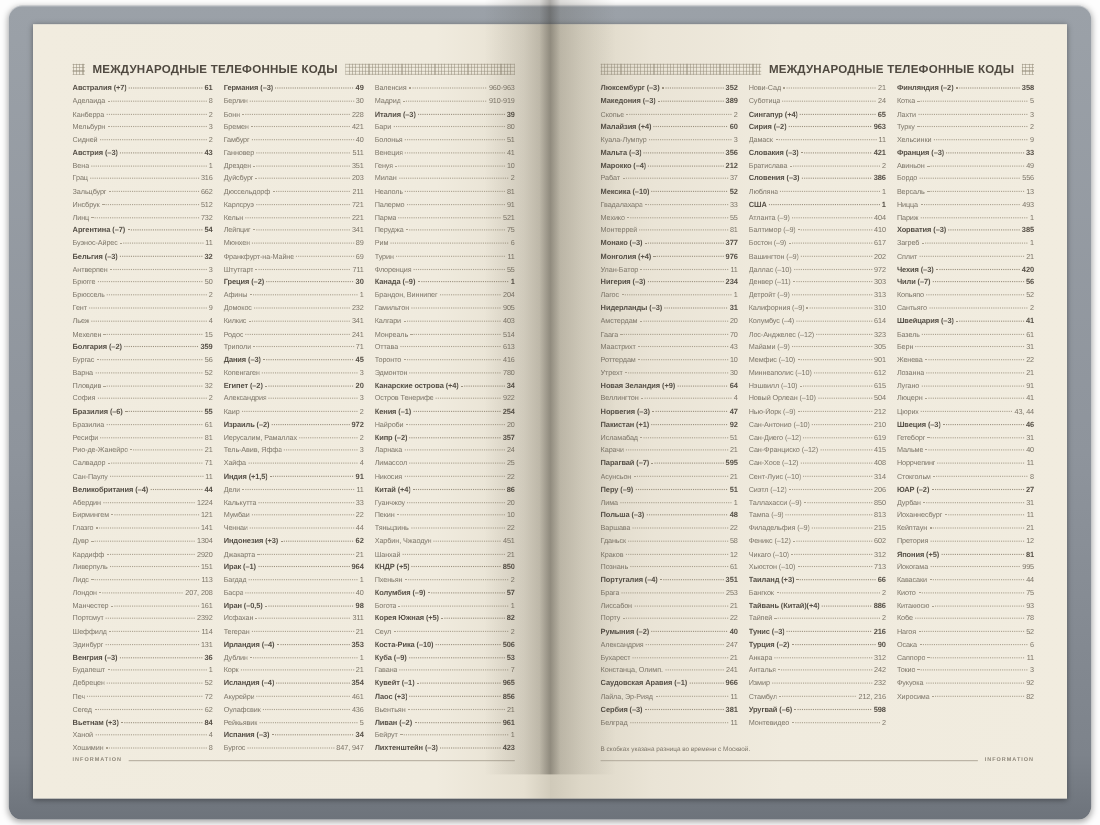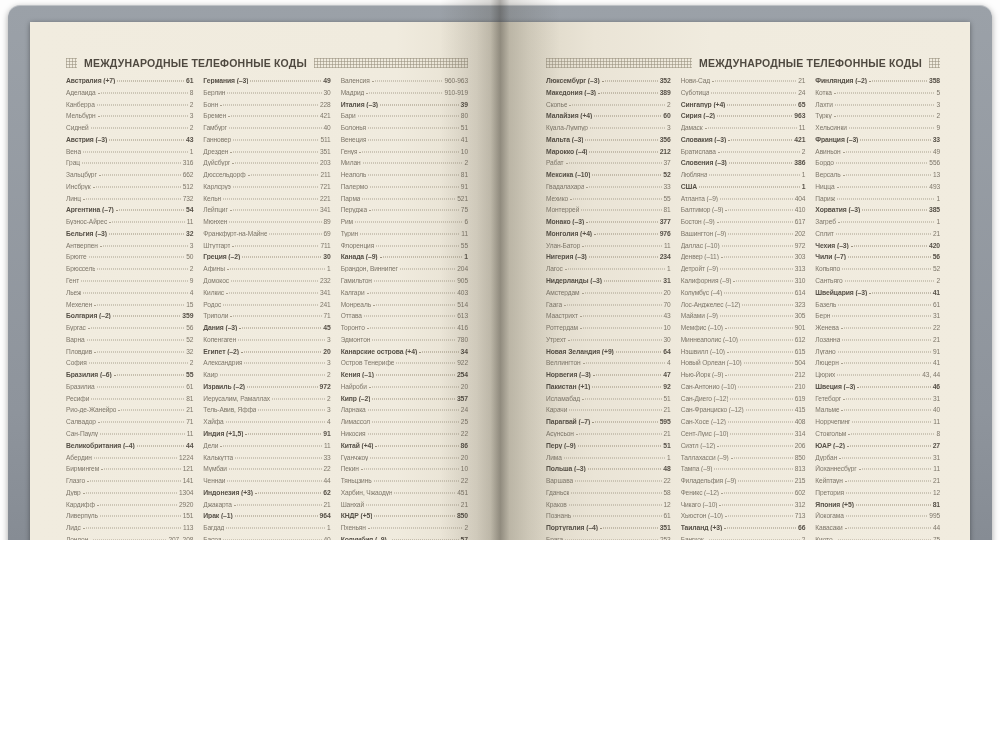--- a/index.html
+++ b/index.html
@@ -3,7 +3,7 @@
 <meta charset="utf-8">
 <style>
   html,body{margin:0;padding:0;background:#fff;}
-  #stage{position:relative;width:1000px;height:540px;background:#fdfdfd;overflow:hidden;
+  #stage{position:relative;width:1000px;height:750px;background:#fdfdfd;overflow:hidden;
          font-family:"Liberation Sans", sans-serif;}
   #cover{position:absolute;left:8px;top:5px;width:984px;height:740px;border-radius:12px;
          background:linear-gradient(180deg,#9ba1a8 0%,#8e949c 55%,#7d838b 92%,#6d737b 100%);

